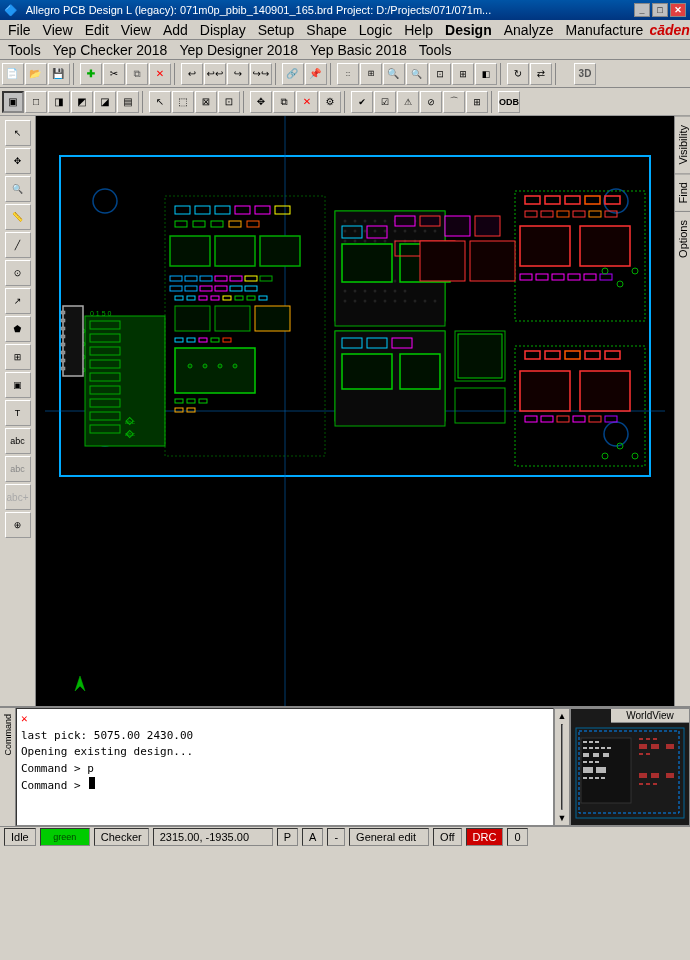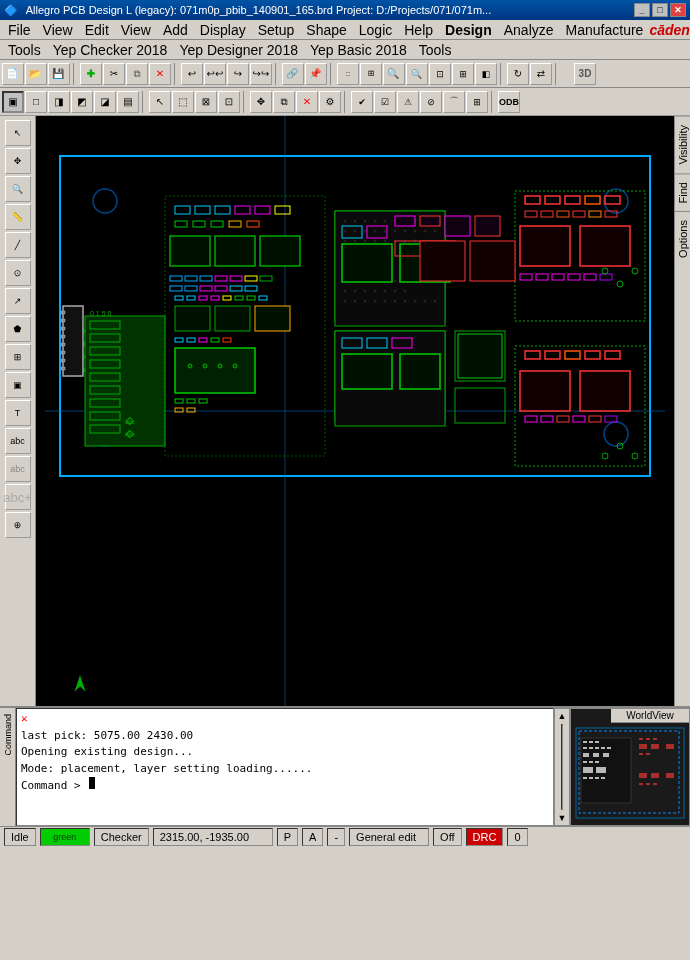--- a/index.html
+++ b/index.html
@@ -322,7 +322,7 @@
     <div class="lt-btn" style="font-size:9px;">T</div>
     <div class="lt-btn" style="font-size:9px;">abc</div>
     <div class="lt-btn" style="font-size:9px;color:#888;">abc</div>
-    <div class="lt-btn" style="font-size:13px;color:#aaa;">abc+</div>
+    <div class="lt-btn" style="font-size:10px;color:#aaa;">abc+</div>
     <div class="lt-btn" style="font-size:9px;">⊕</div>
   </div>
 

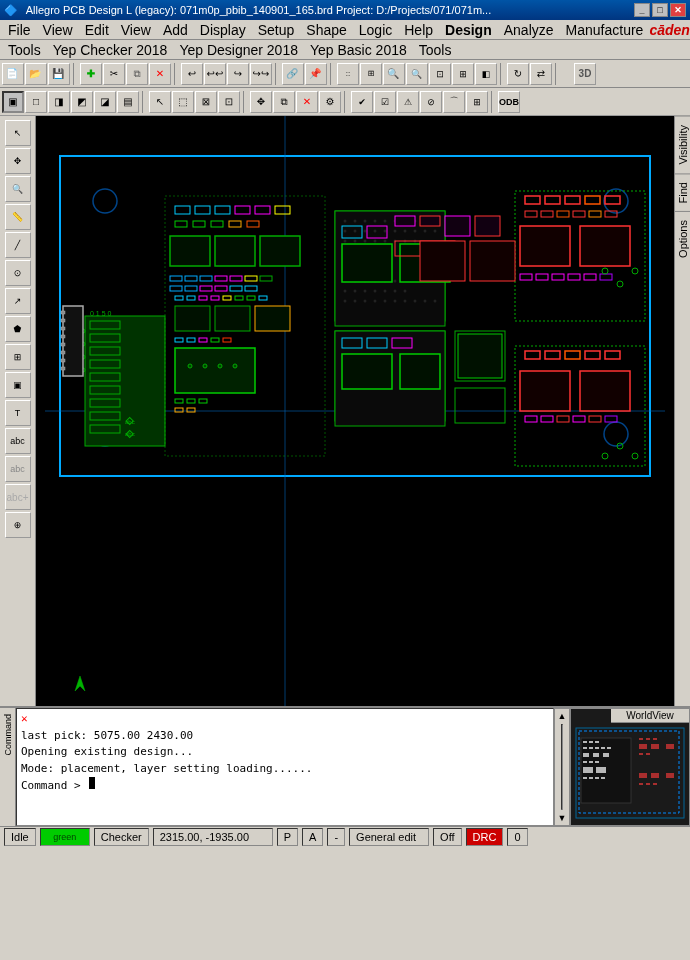--- a/index.html
+++ b/index.html
@@ -634,6 +634,9 @@
         <span>Opening existing design...</span>
       </div>
       <div>
+        <span>Command &gt; p</span>
+      </div>
+      <div>
         <span>Mode: placement, layer setting loading......</span>
       </div>
       <div>

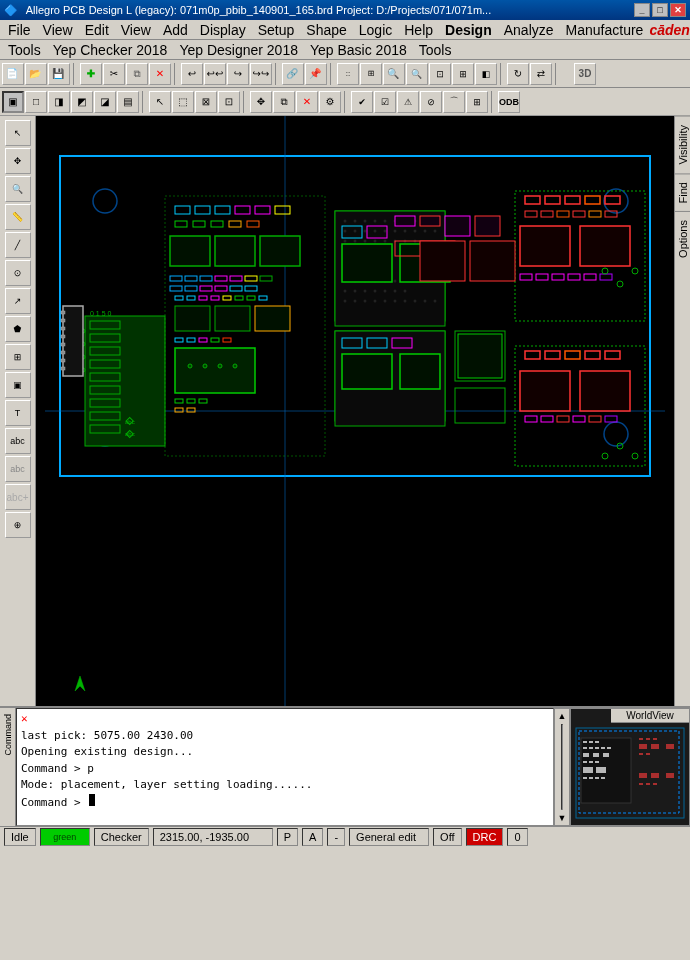--- a/index.html
+++ b/index.html
@@ -637,9 +637,6 @@
         <span>Command &gt; p</span>
       </div>
       <div>
-        <span>Mode: placement, layer setting loading......</span>
-      </div>
-      <div>
         <span>Command &gt;</span>
         <span style="display:inline-block;width:6px;height:12px;background:#000;margin-left:2px;animation:blink 1s infinite;"></span>
       </div>

